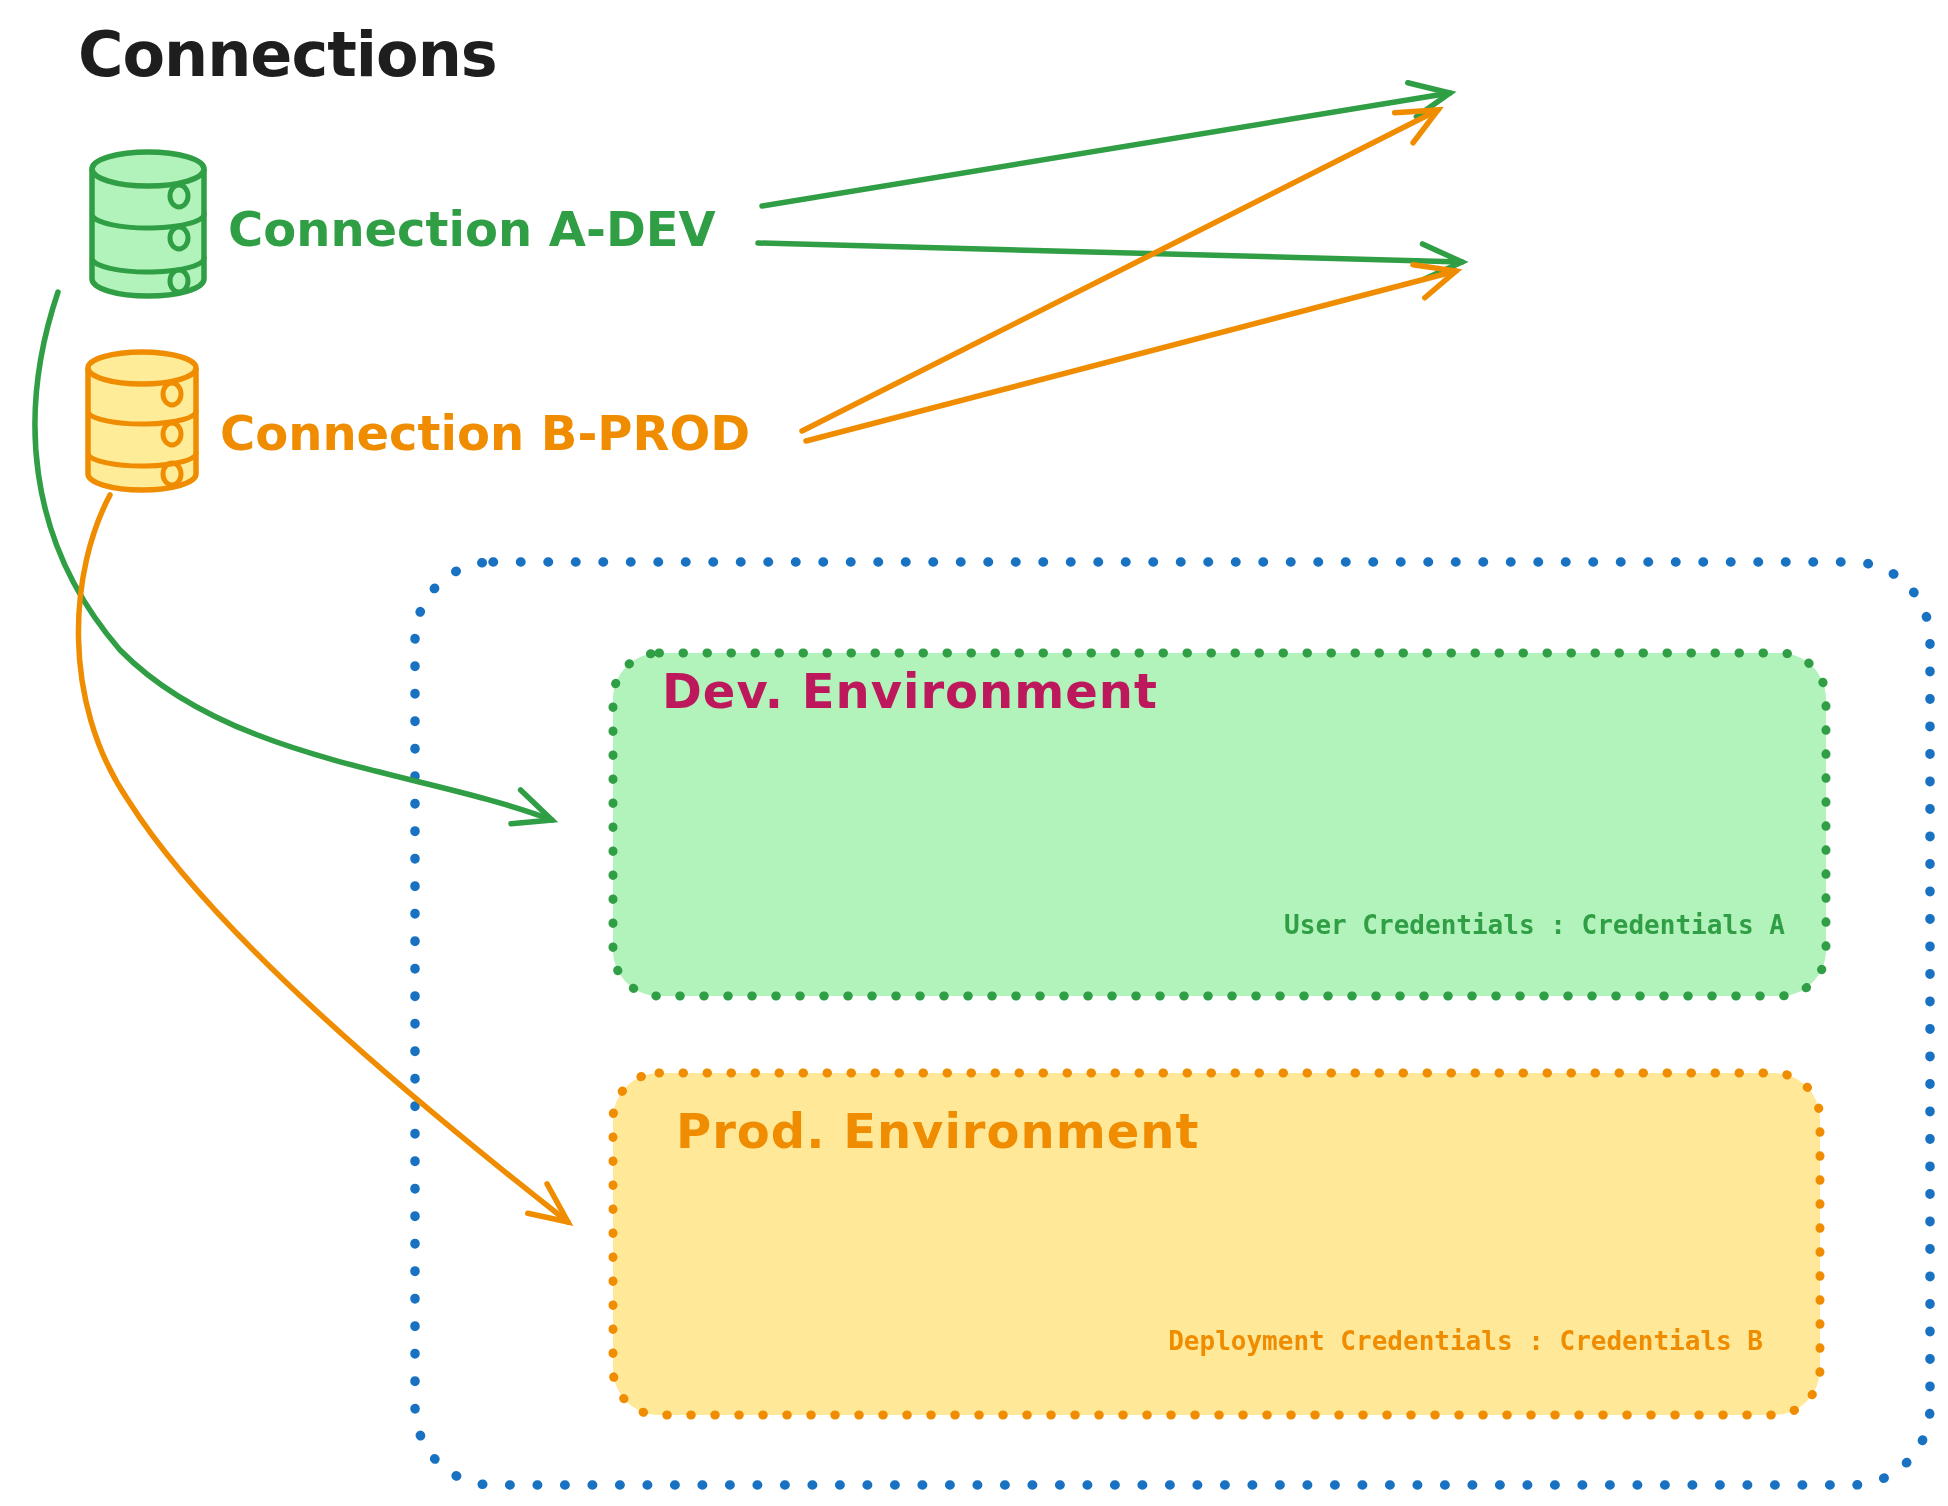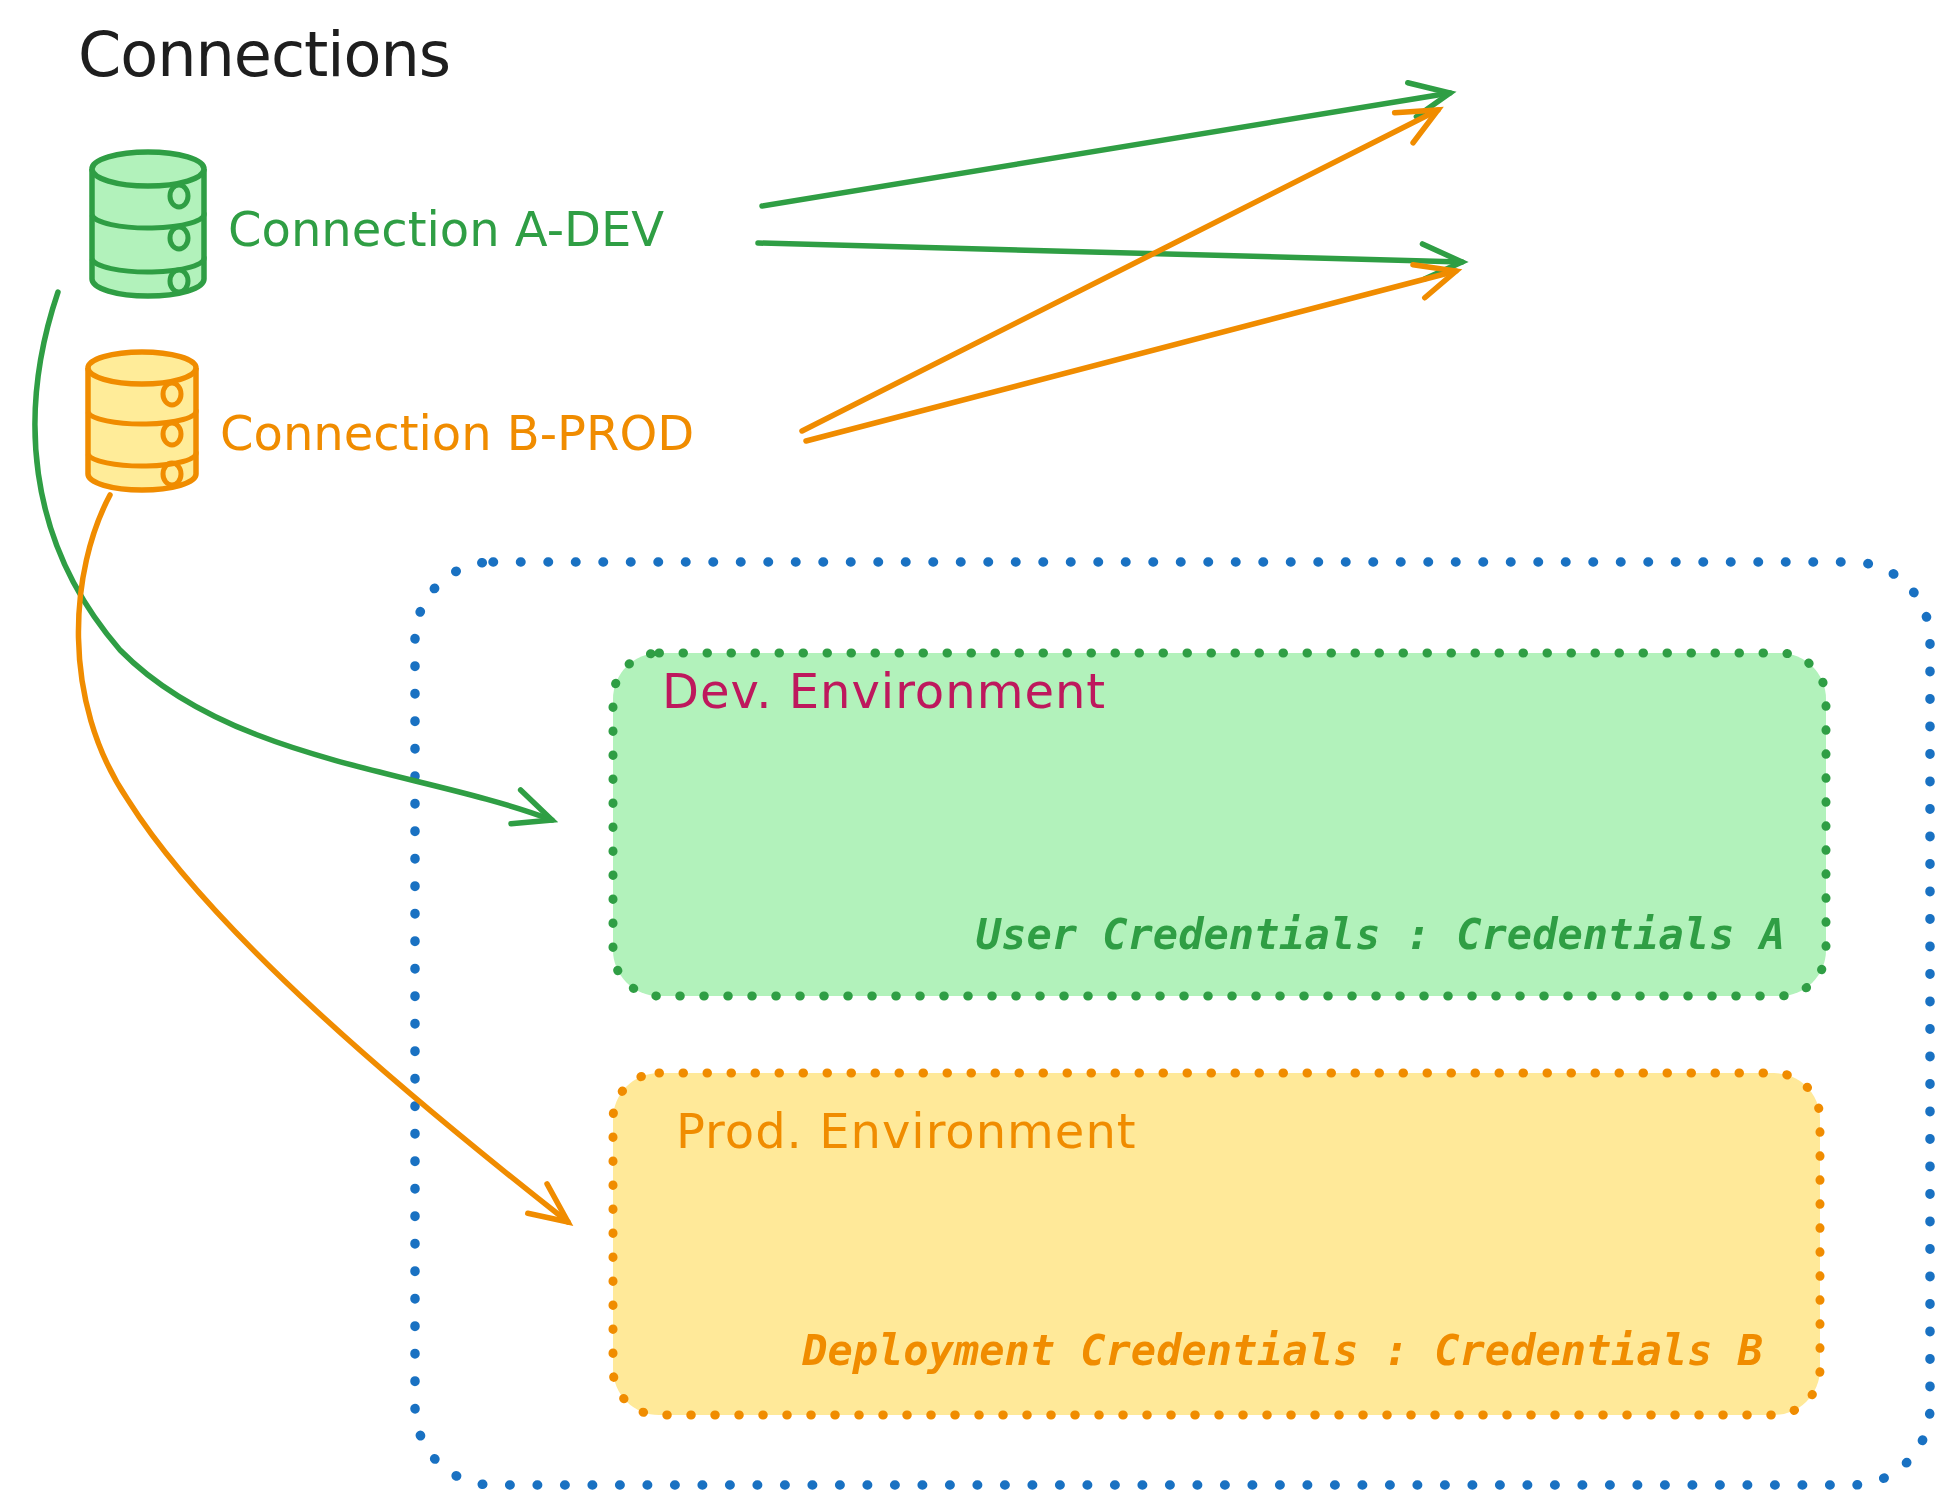--- a/index.html
+++ b/index.html
@@ -11,7 +11,7 @@
     font-family:"DejaVu Sans","Liberation Sans",sans-serif;
   }
   .layer{position:absolute;left:0;top:0;width:1948px;height:1506px;}
-  .lbl{position:absolute;white-space:nowrap;font-weight:normal;line-height:1.05;}
+  .lbl{position:absolute;white-space:nowrap;font-weight:bold;line-height:1.05;}
   .title{left:78px;top:22px;font-size:62px;letter-spacing:-1px;color:#1e1e1e;}
   .conn-a{left:228px;top:188px;font-size:48px;color:#2f9e44;margin-top:16px;}
   .conn-b{left:220px;top:408px;font-size:48px;color:#f08c00;}

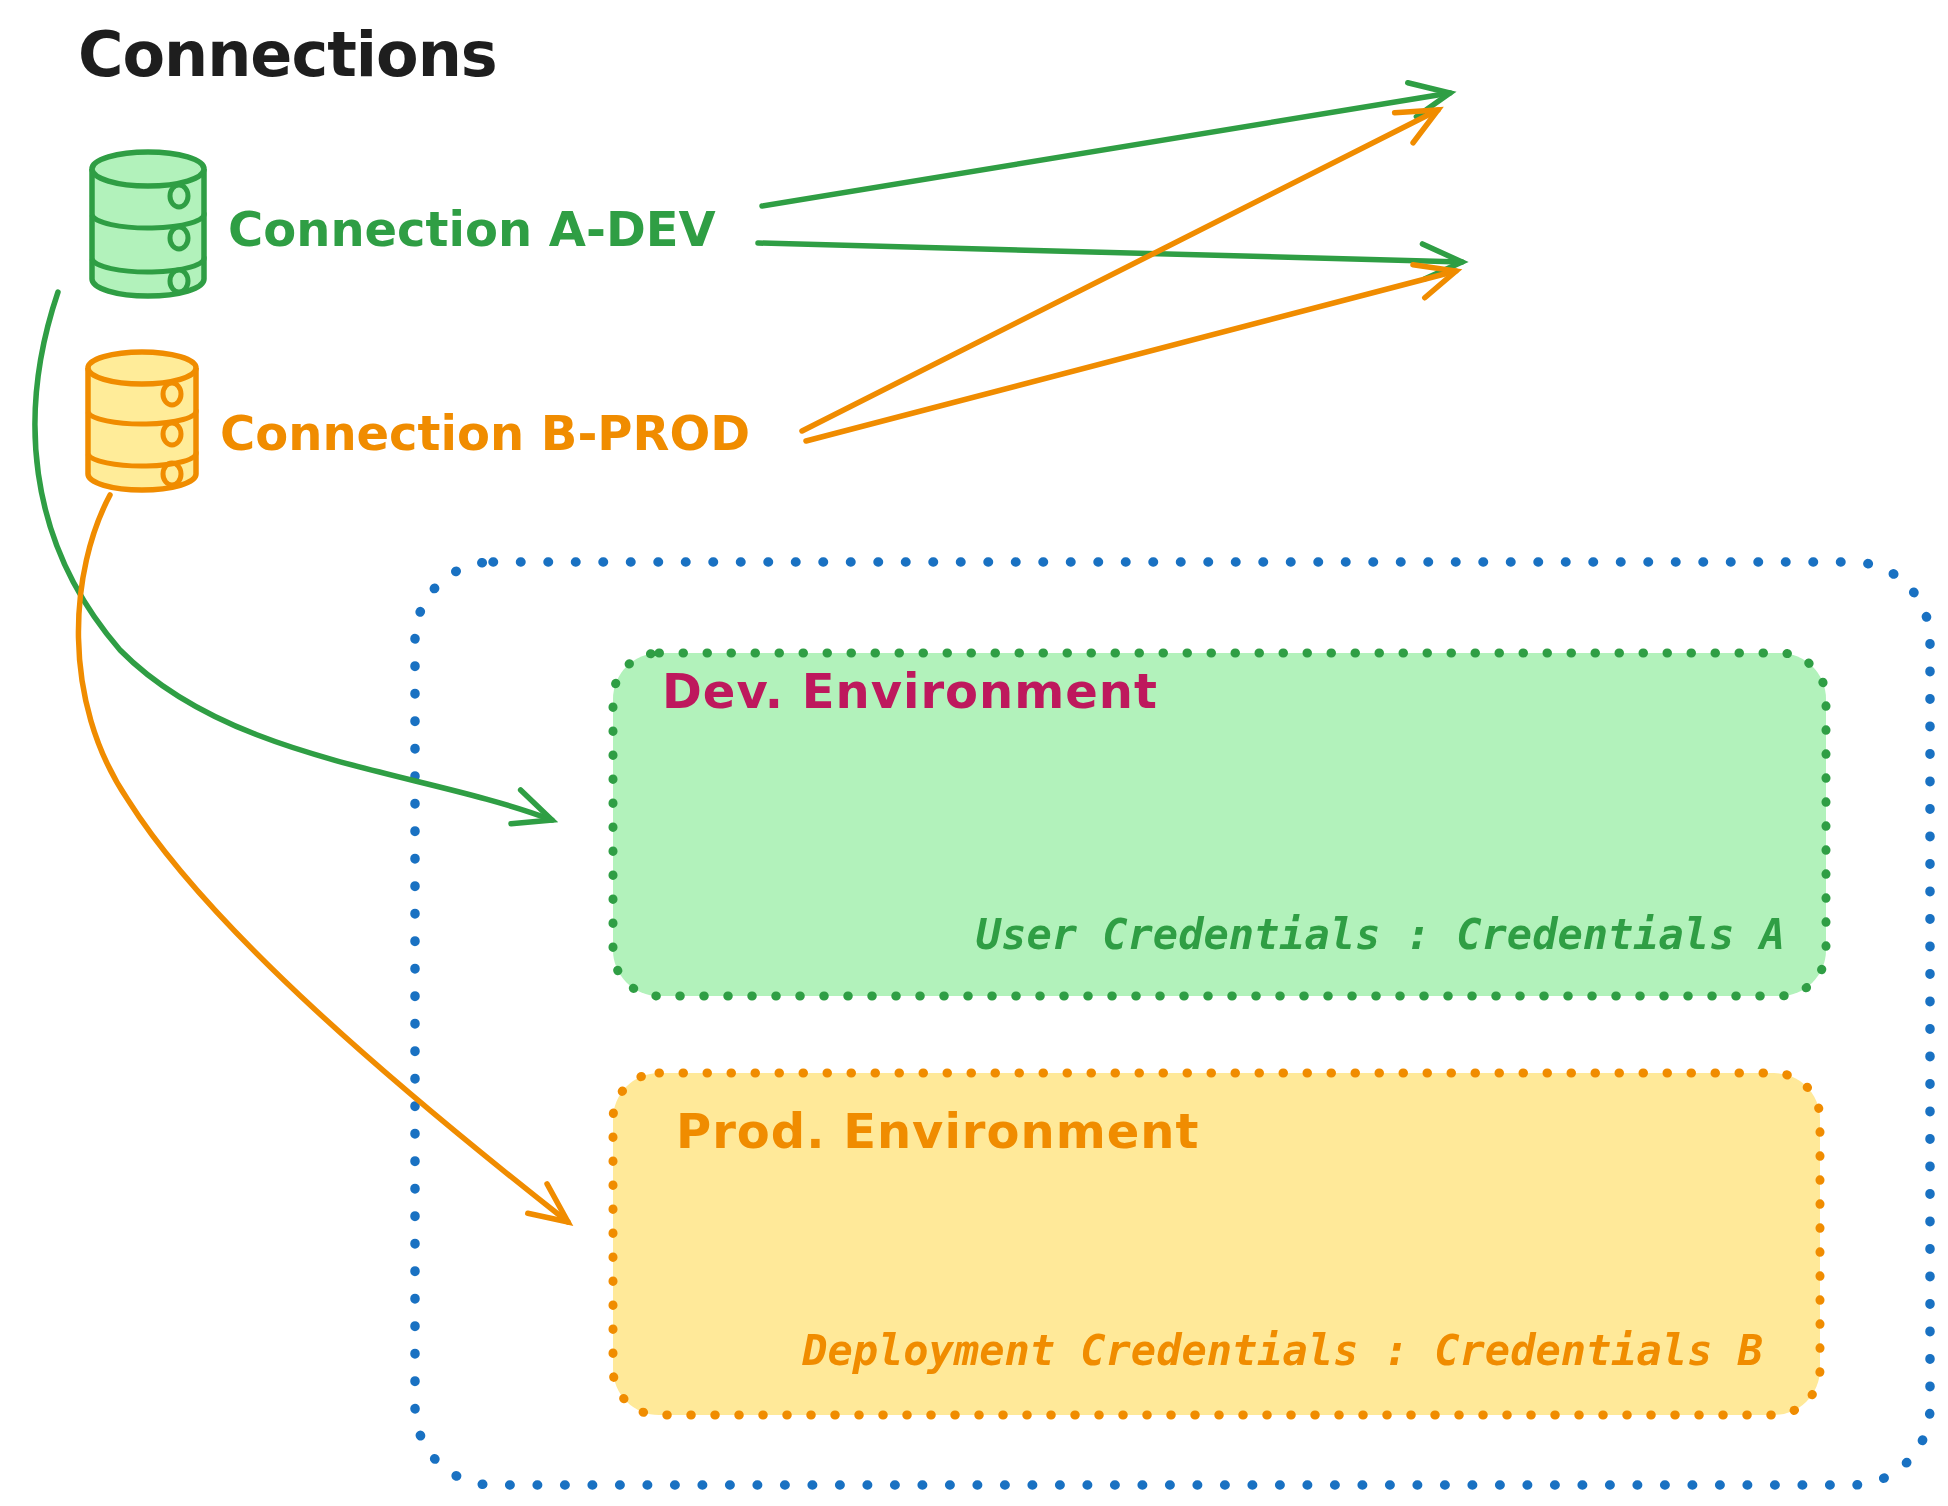--- a/index.html
+++ b/index.html
@@ -22,7 +22,7 @@
   .env-h{font-size:48px;letter-spacing:1px;}
   .env-h.dev{left:662px;top:666px;color:#be185d;}
   .env-h.prod{left:676px;top:1106px;color:#f08c00;text-align:right;}
-  .cred{position:absolute;white-space:nowrap;font-family:"DejaVu Sans Mono","Liberation Mono",monospace;font-weight:bold;font-size:42px;font-style:italic;}
+  .cred{position:absolute;white-space:nowrap;font-family:"DejaVu Sans Mono","Liberation Mono",monospace;font-weight:bold;font-size:26px;}
   .cred-a{right:163px;top:910px;color:#2f9e44;}
   .cred-b{right:185px;top:1326px;color:#f08c00;}
 </style>

